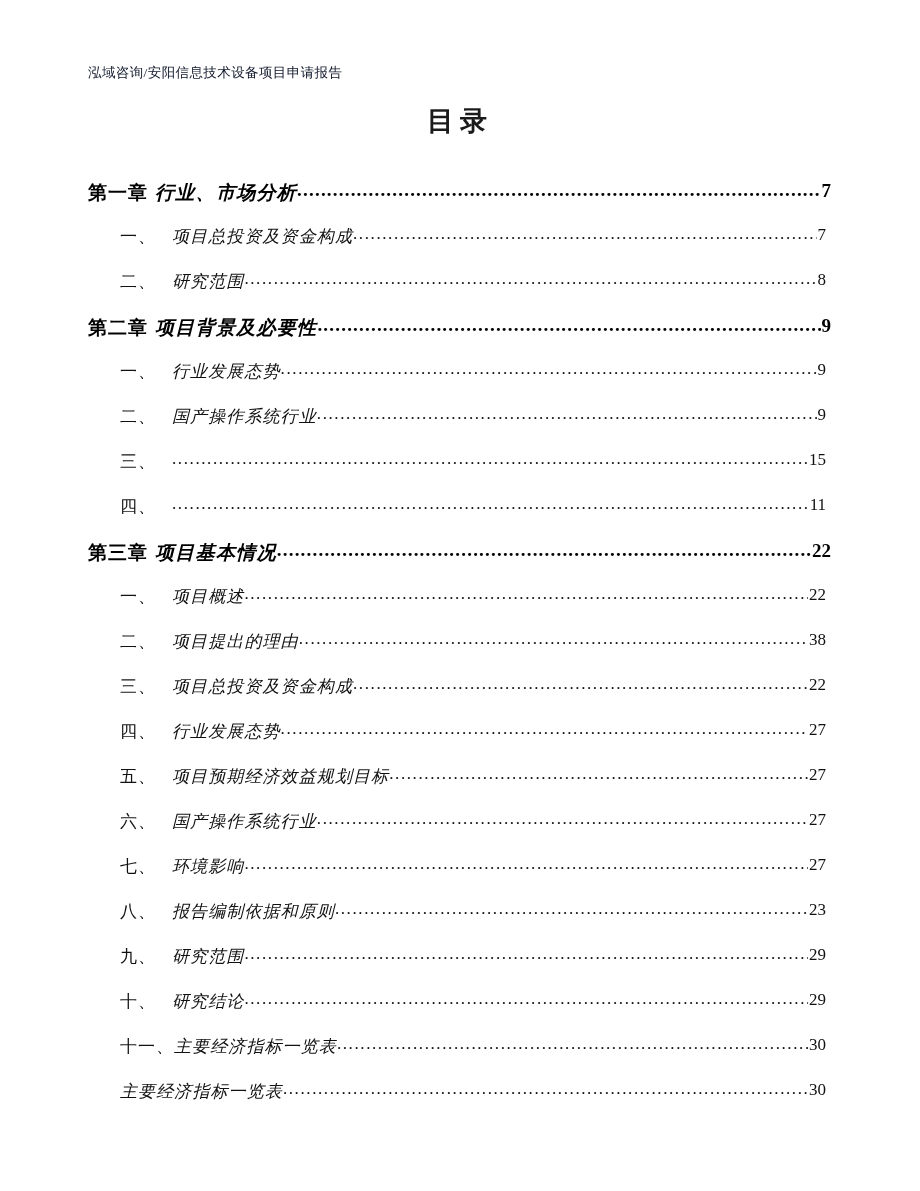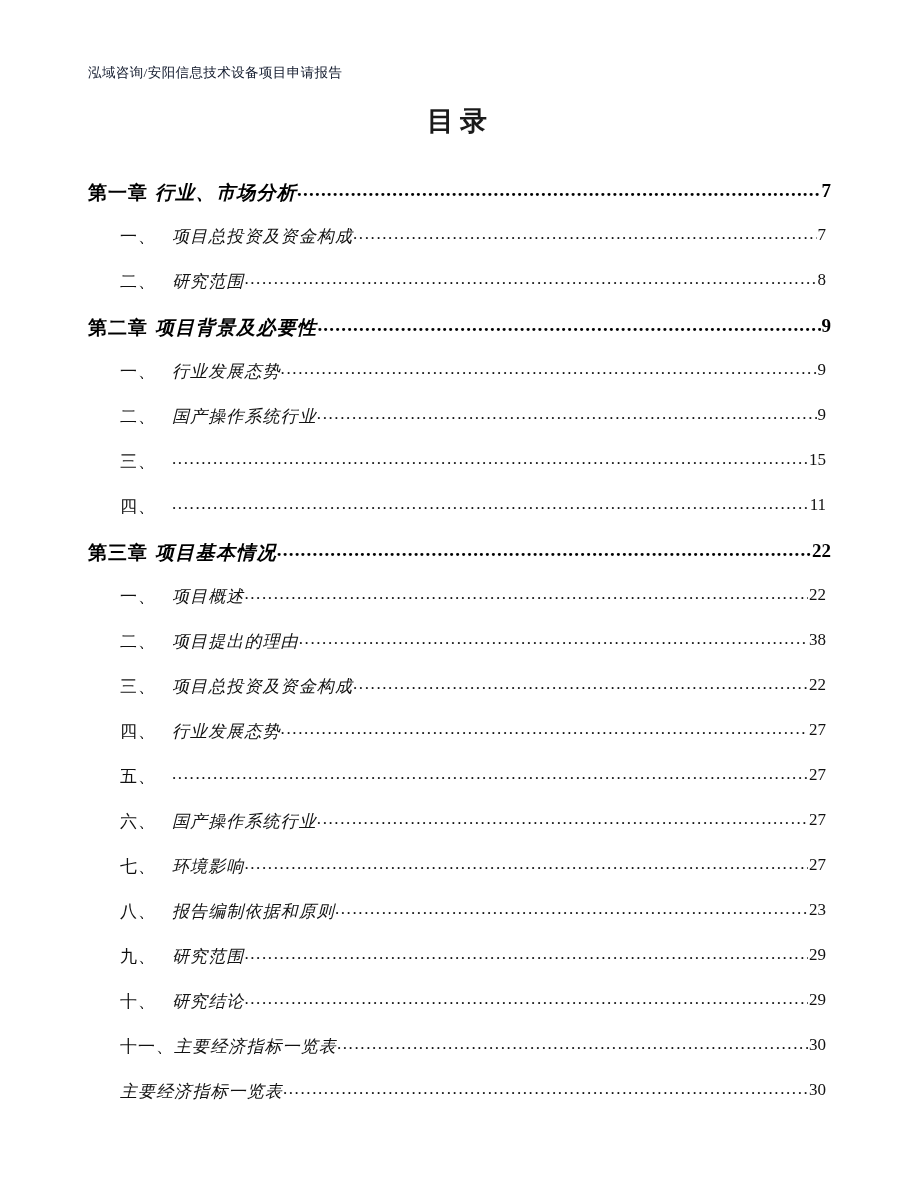--- a/index.html
+++ b/index.html
@@ -215,6 +215,7 @@
     </div>
     <div class="toc-row level-2">
       <span class="num">五、</span>
+      <span class="label">项目预期经济效益规划目标</span>
       <span class="lead"></span>
       <span class="page">27</span>
     </div>

